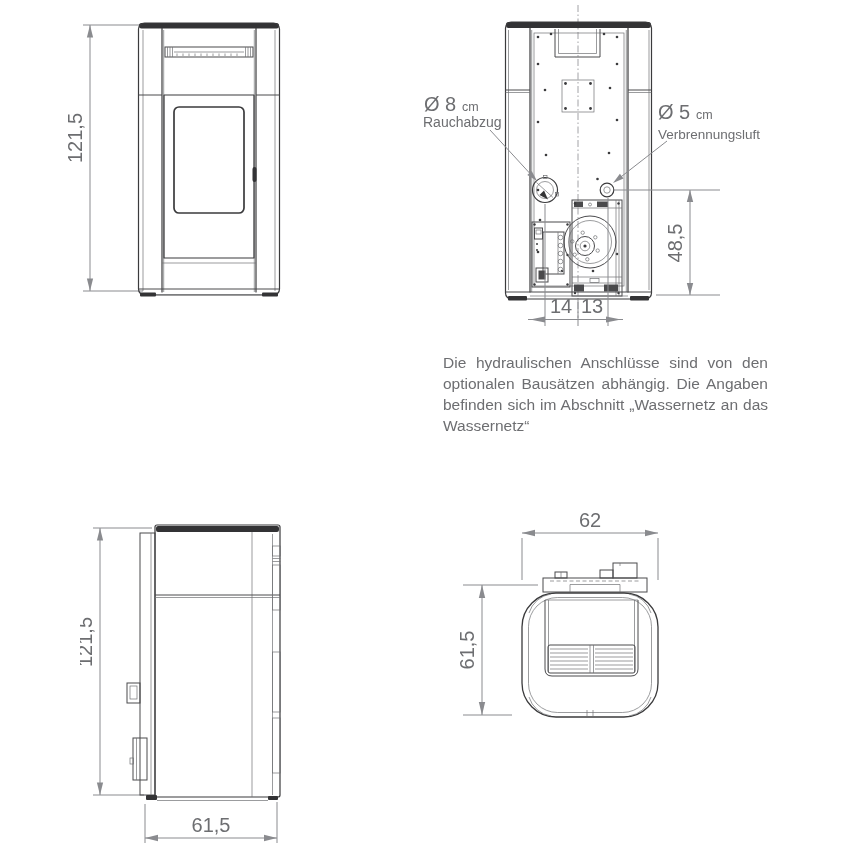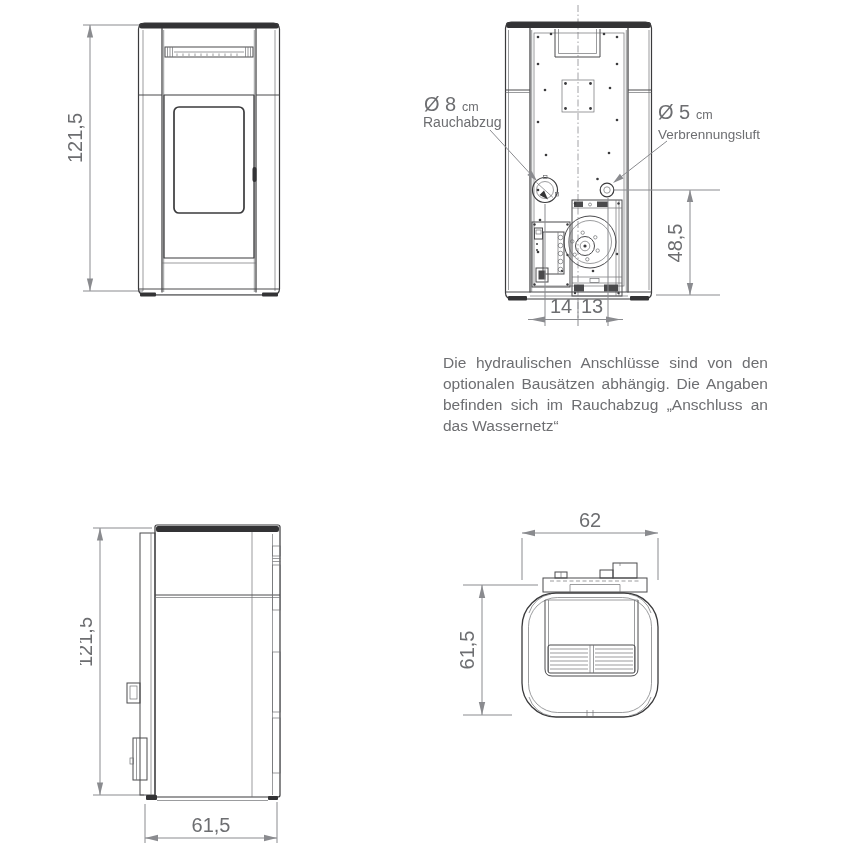--- a/index.html
+++ b/index.html
@@ -239,7 +239,7 @@
     </g>
   </svg>
 
-  <div class="note">Die hydraulischen Anschlüsse sind von den optionalen Bausätzen abhängig. Die Angaben befinden sich im Rauchabzug „Anschluss an das Wassernetz“</div>
+  <div class="note">Die hydraulischen Anschlüsse sind von den optionalen Bausätzen abhängig. Die Angaben befinden sich im Abschnitt „Wassernetz an das Wassernetz“</div>
 
   <svg class="view" style="left:80px;top:512px" width="220" height="335" viewBox="0 0 220 335">
     <g>

